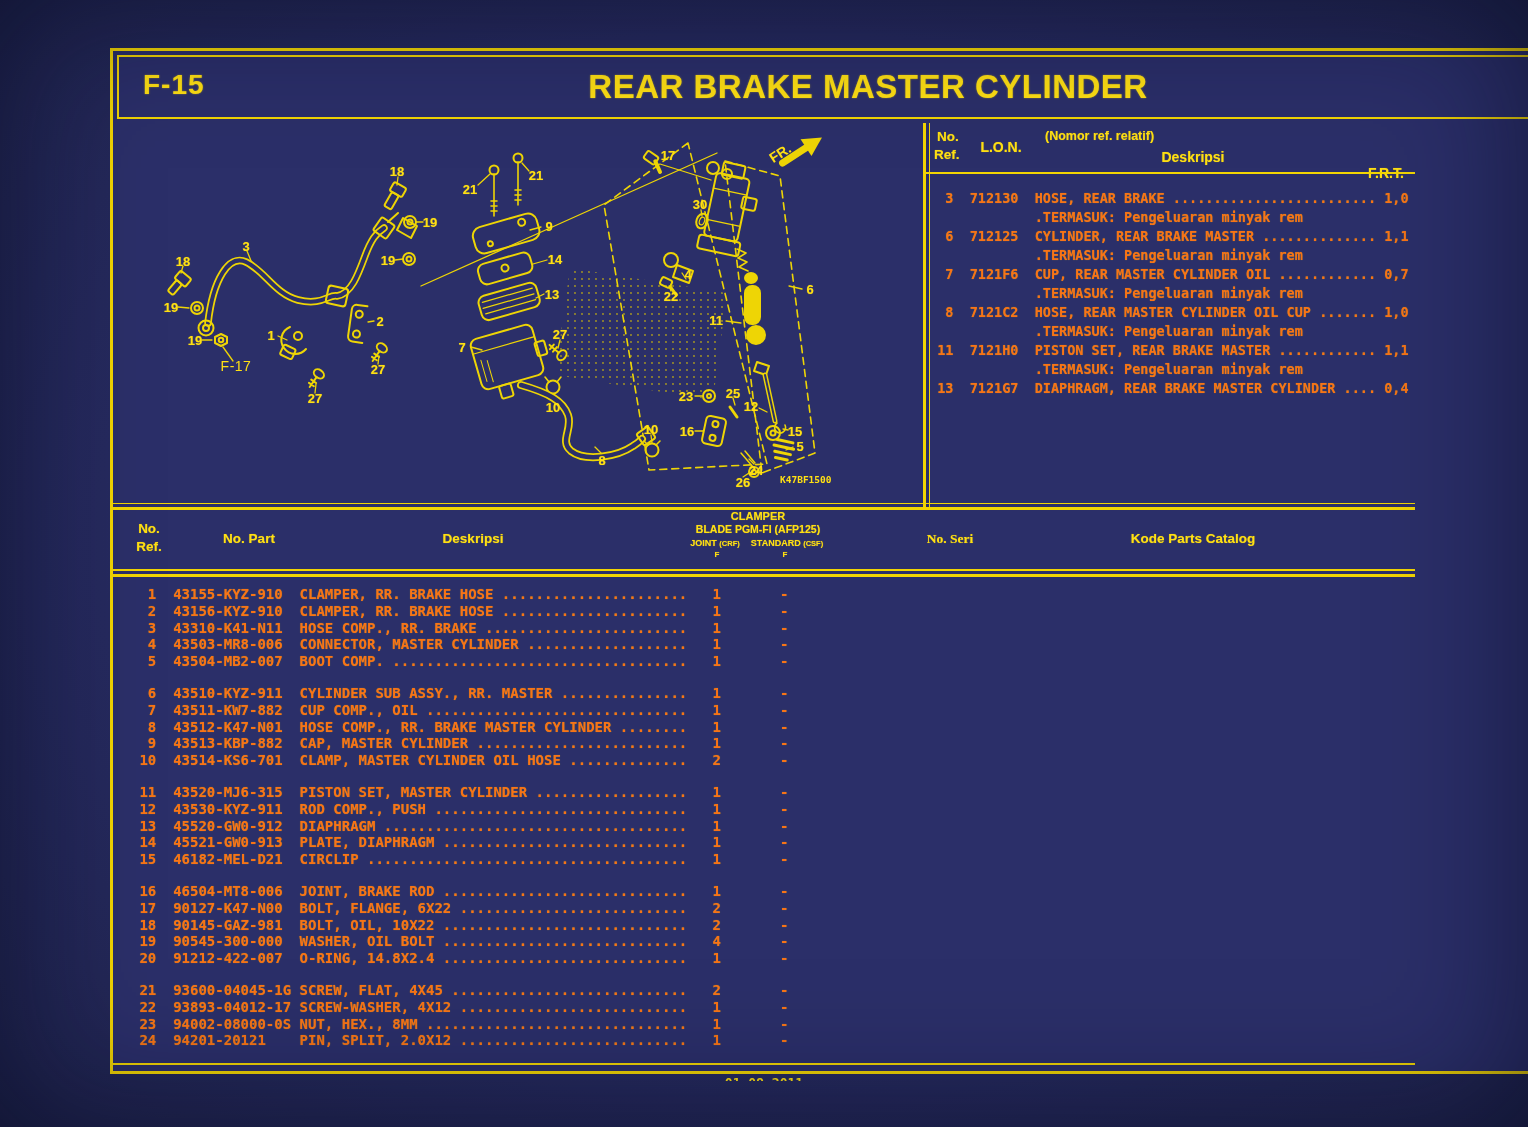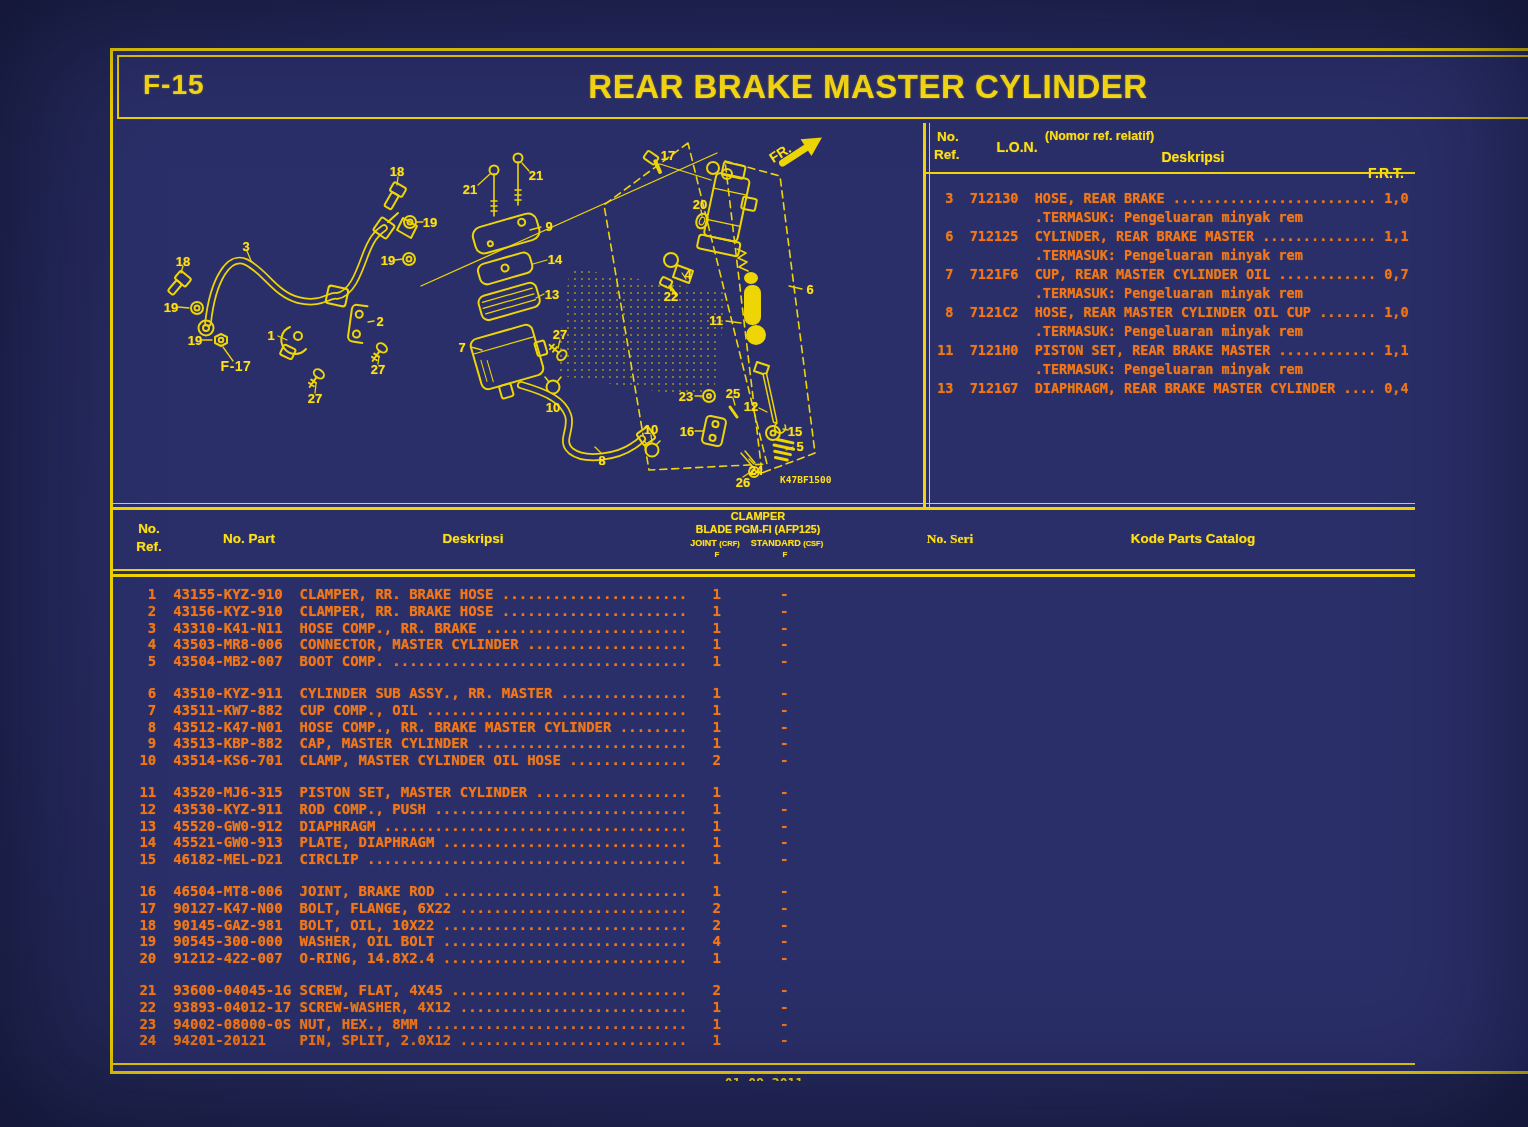--- a/index.html
+++ b/index.html
@@ -344,7 +344,7 @@
     <div>
       <span class="hdr" style="left:824px;top:78px;font-size:13.5px;">No.</span>
       <span class="hdr" style="left:821px;top:96px;font-size:13.5px;">Ref.</span>
-      <span class="hdr ctr" style="left:888px;top:88px;font-size:14px;margin-left:16px;">L.O.N.</span>
+      <span class="hdr ctr" style="left:888px;top:88px;font-size:14px;">L.O.N.</span>
       <span class="hdr" style="left:932px;top:78px;font-size:12.5px;">(Nomor ref. relatif)</span>
       <span class="hdr ctr" style="left:1080px;top:98px;font-size:14px;">Deskripsi</span>
       <span class="hdr ctr" style="left:1273px;top:88px;font-size:14px;margin-top:26px;">F.R.T.</span>

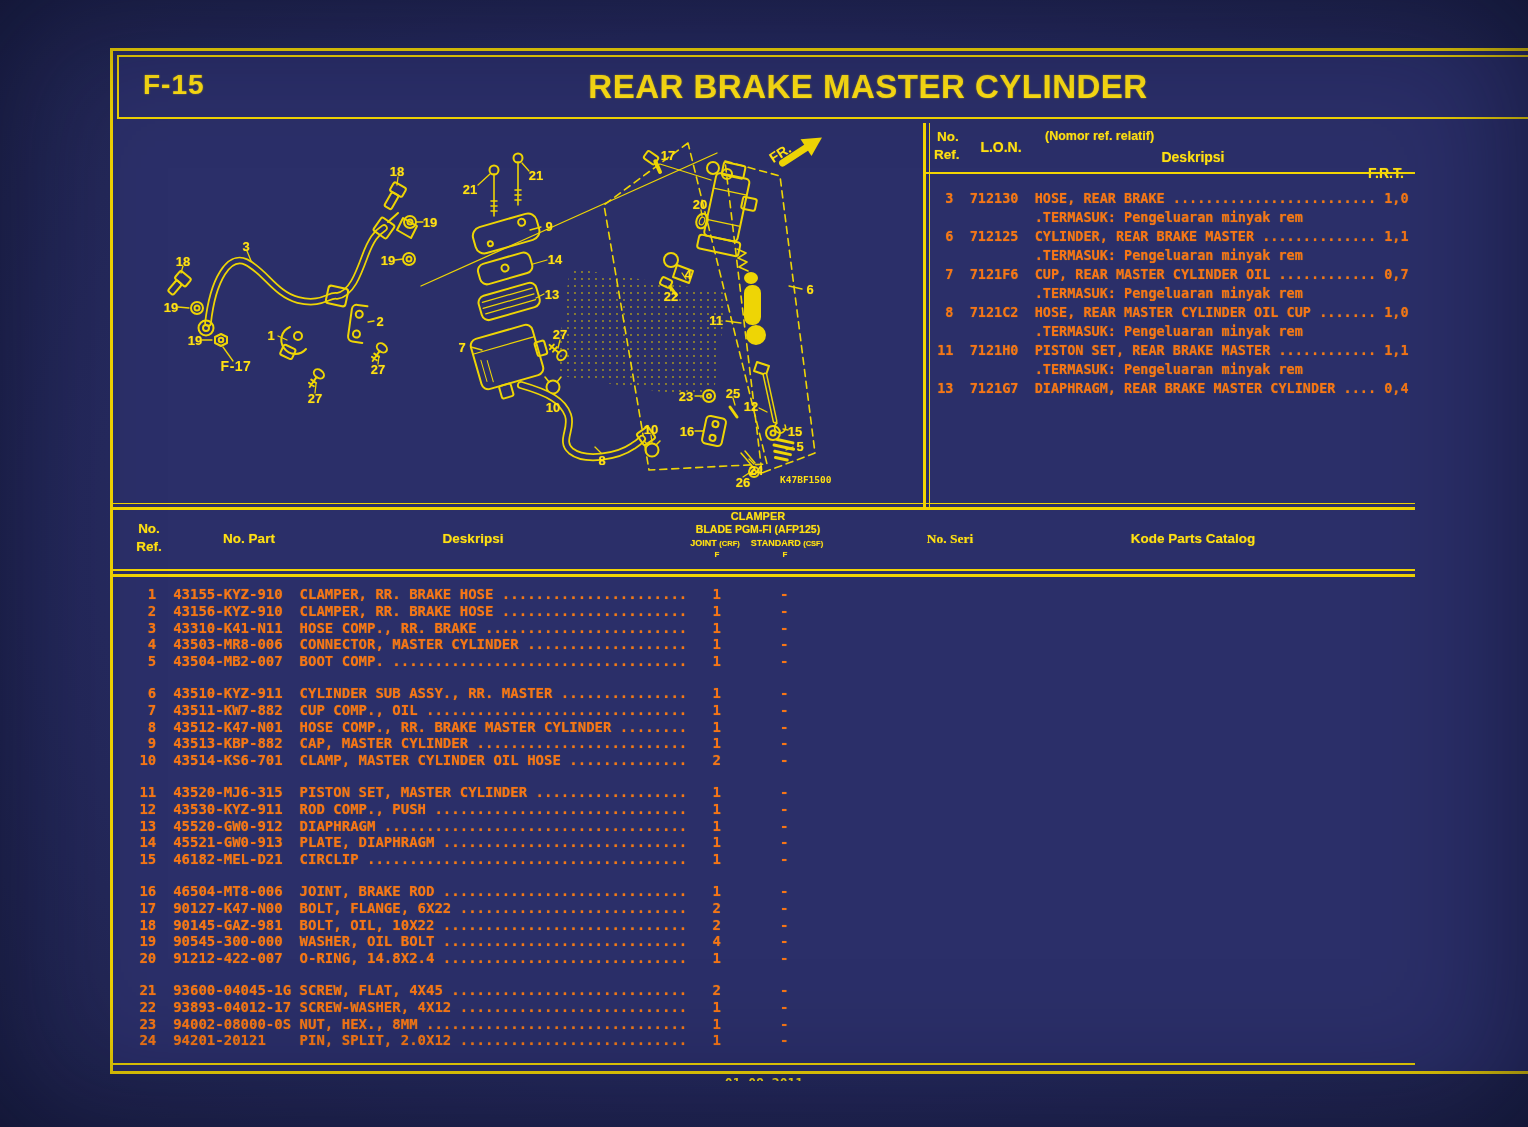--- a/index.html
+++ b/index.html
@@ -304,7 +304,7 @@
           <span class="callout" style="left: 411px; top: 52px;">21</span>
           <span class="callout" style="left: 305px; top: 99px;">19</span>
           <span class="callout" style="left: 424px; top: 103px;">9</span>
-          <span class="callout" style="left: 575px; top: 81px;">20</span>
+          <span class="callout" style="left: 575px; top: 81px;">30</span>
           <span class="callout" style="left: 121px; top: 123px;">3</span>
           <span class="callout" style="left: 430px; top: 136px;">14</span>
           <span class="callout" style="left: 58px; top: 138px;">18</span>

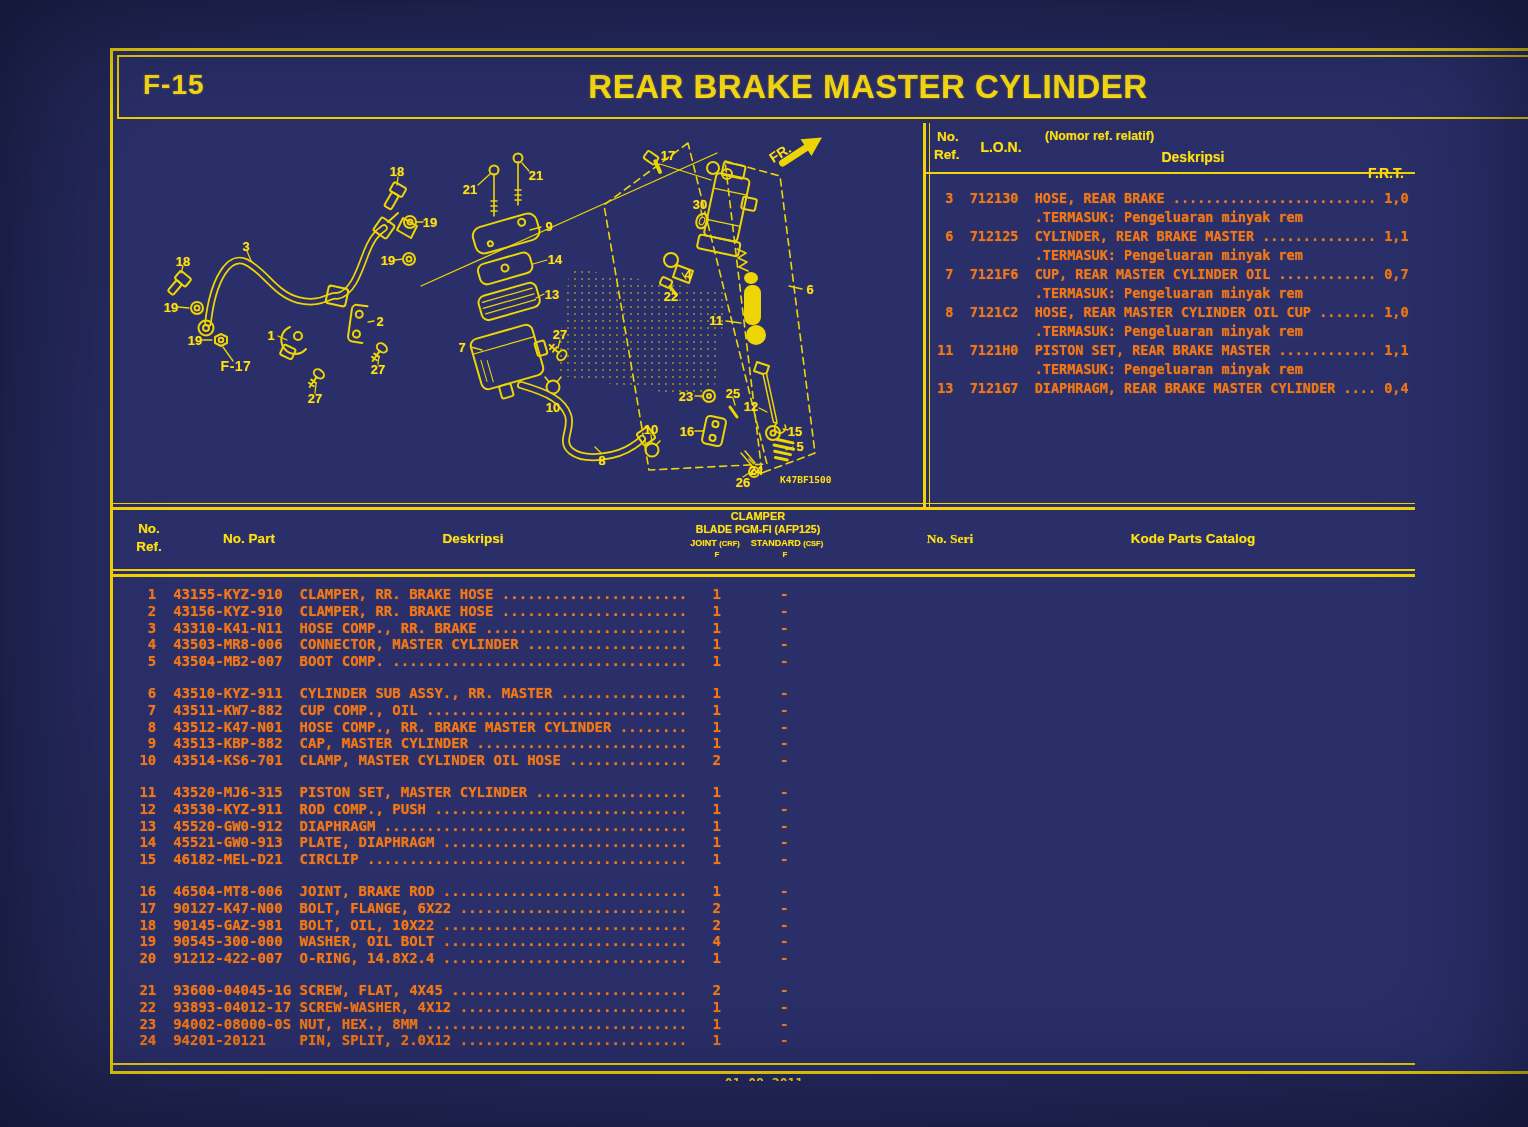--- a/index.html
+++ b/index.html
@@ -44,7 +44,7 @@
     text-shadow:0 0 1px rgba(255,224,0,.5);
   }
   .pageref{position:absolute;left:111px;top:243px;transform:translate(-50%,-50%);
-    font-size:14px;font-weight:bold;color:#ffe013;letter-spacing:.5px;}
+    font-size:14px;font-weight:normal;color:#ffe013;letter-spacing:.5px;}
   .fr-label{position:absolute;left:655px;top:30px;transform:translate(-50%,-50%) rotate(-33deg);
     font-size:14px;font-weight:bold;color:#ffe013;}
   .diag-code{position:absolute;left:655px;top:351px;font-size:9.5px;font-weight:bold;color:#ffe013;

